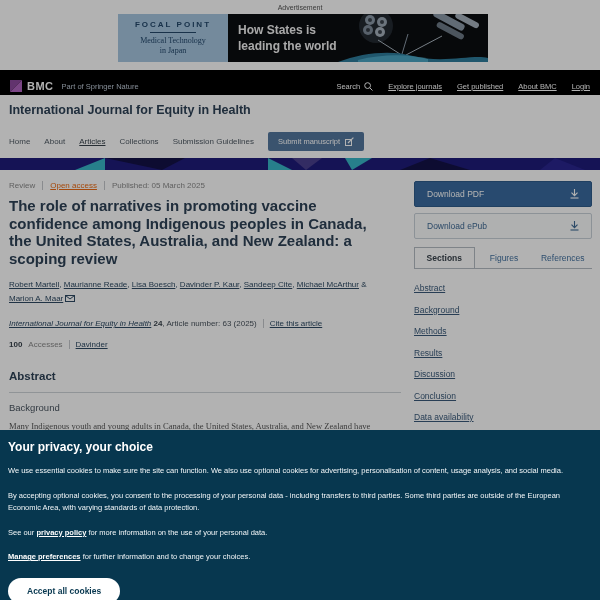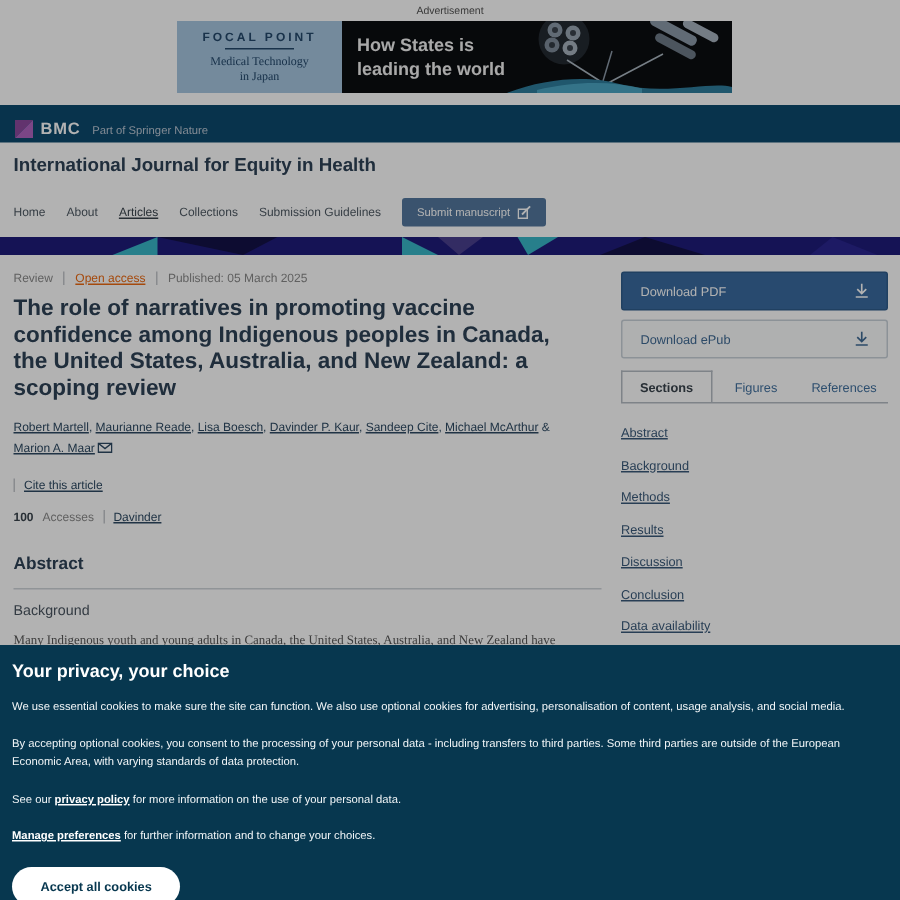--- a/index.html
+++ b/index.html
@@ -27,7 +27,7 @@
 
   
   .site-header { position:absolute; top:70px; left:0; width:600px; height:25px;
-    background:#0c4a6e; color:#fff; display:flex; align-items:center; padding:16px 10px; }
+    background:#000000; color:#fff; display:flex; align-items:center; padding:16px 10px; }
   .brand-wrap { display:flex; align-items:center; gap:5px; cursor:pointer; }
   .brand { font-weight:bold; font-size:11px; letter-spacing:0.5px; }
   .tagline { font-size:7.5px; color:#bcc7d4; margin-left:8px; }

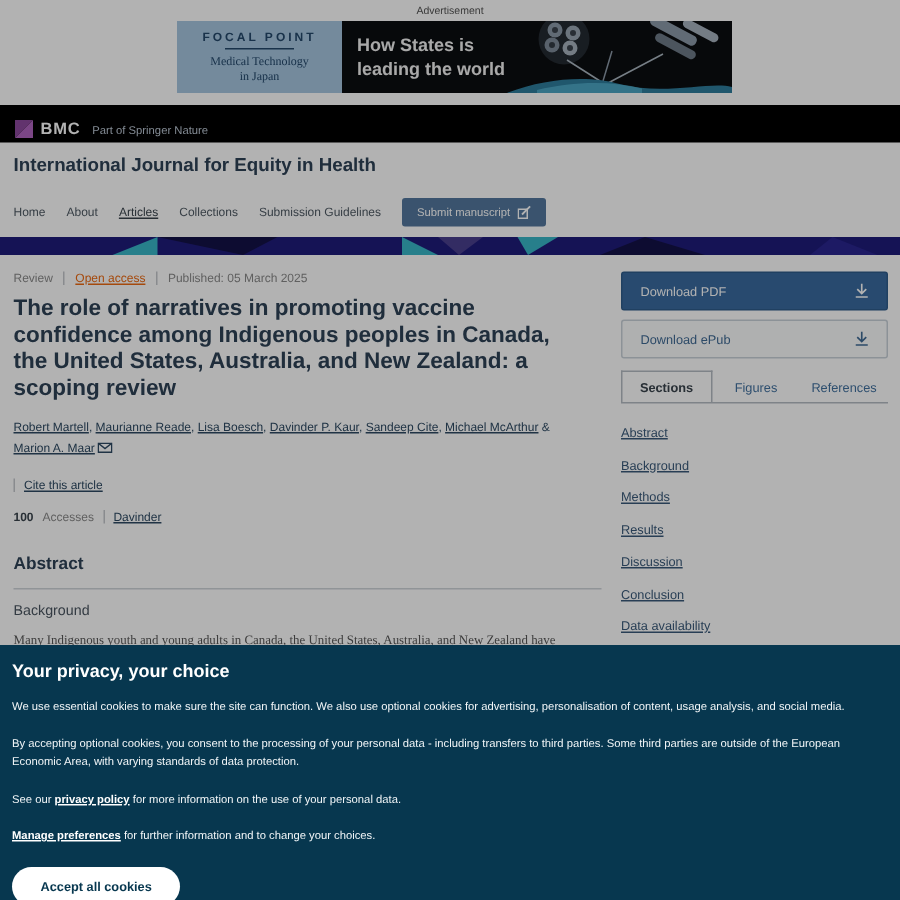--- a/index.html
+++ b/index.html
@@ -153,6 +153,19 @@
     <span class="brand">BMC</span>
   </div>
   <span class="tagline">Part of Springer Nature</span>
+  <div class="header-links">
+    <span class="search-wrap">
+      <span>Search</span>
+      <svg width="9" height="9" viewBox="0 0 9 9">
+        <circle cx="3.6" cy="3.6" r="2.9" fill="none" stroke="#fff" stroke-width="1"></circle>
+        <line x1="5.8" y1="5.8" x2="8.5" y2="8.5" stroke="#fff" stroke-width="1"></line>
+      </svg>
+    </span>
+    <a class="hlink">Explore journals</a>
+    <a class="hlink">Get published</a>
+    <a class="hlink">About BMC</a>
+    <a class="hlink">Login</a>
+  </div>
 </header>
 
 <div class="journal-bar">

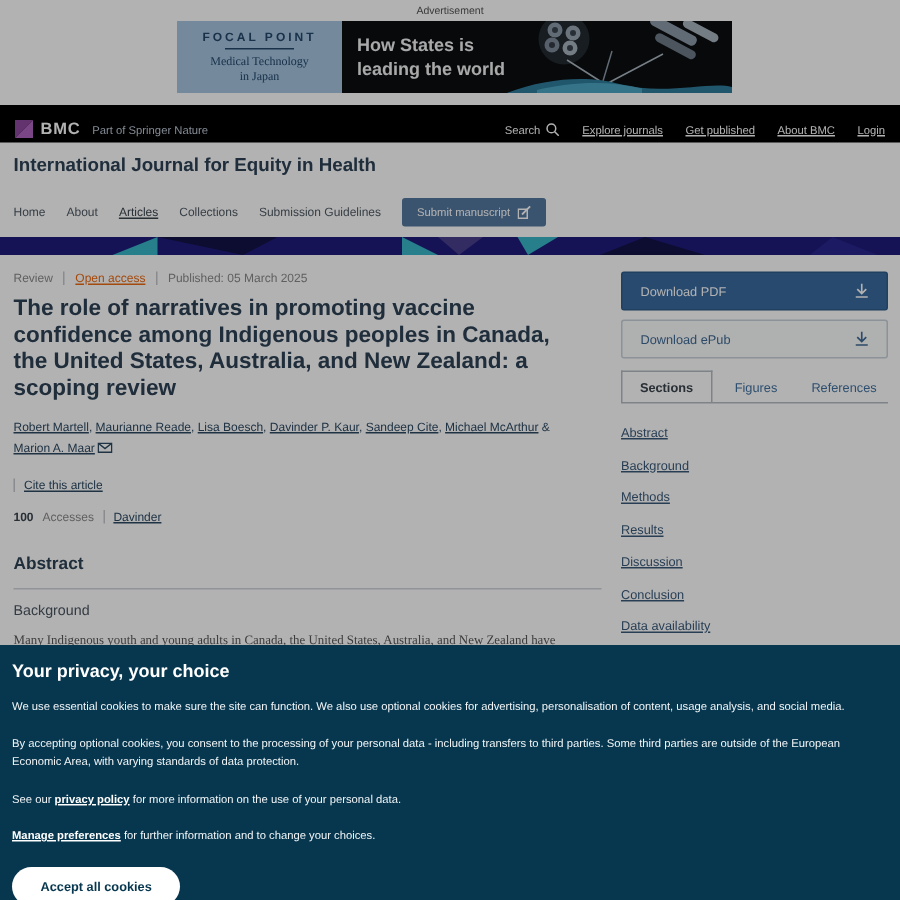--- a/index.html
+++ b/index.html
@@ -223,6 +223,10 @@
   </div>
 
   <div class="citation-row">
+    <span>
+      <a class="citation-journal">International Journal for Equity in Health</a>
+      <span class="citation-vol">24</span><span>, Article number: 63 (2025)</span>
+    </span>
     <span class="meta-divider"></span>
     <a class="cite-link">Cite this article</a>
   </div>

